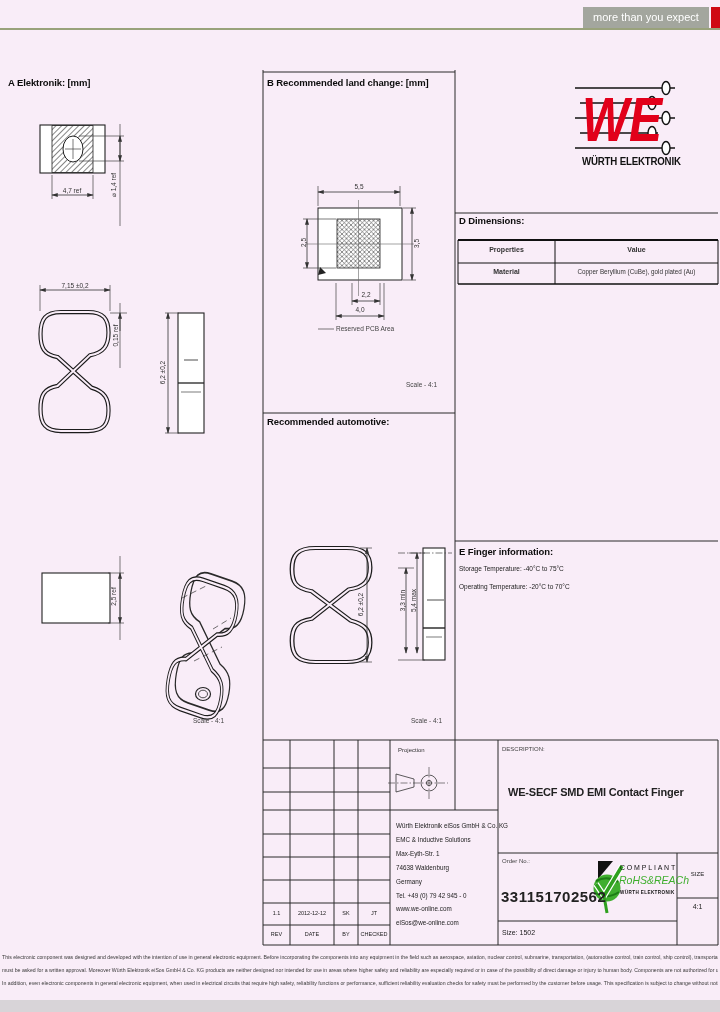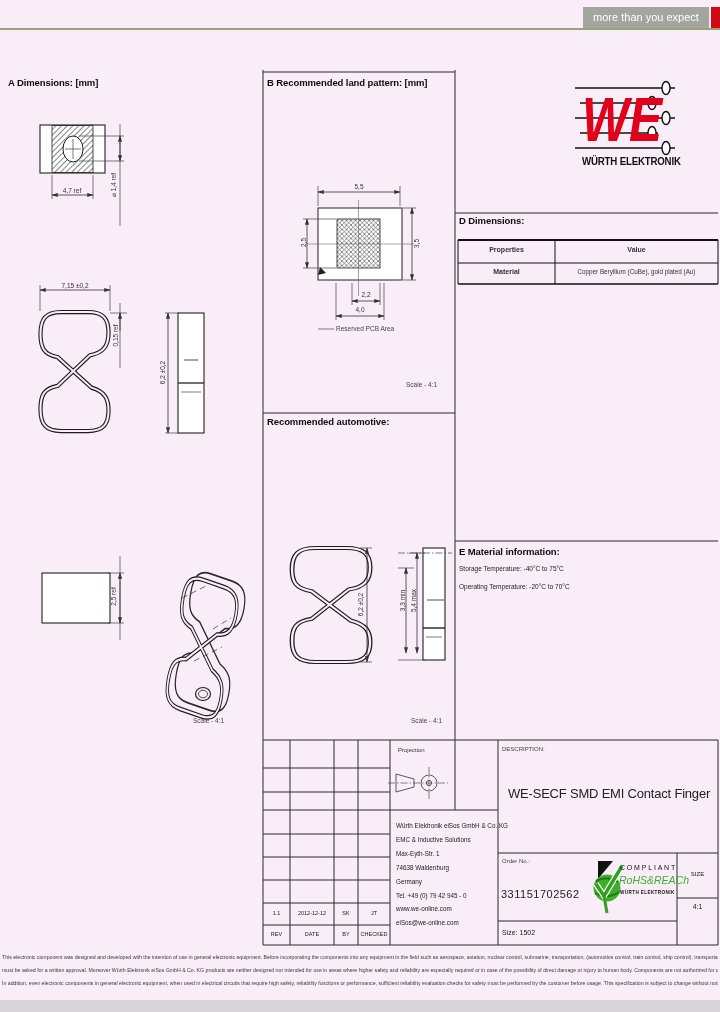--- a/index.html
+++ b/index.html
@@ -231,7 +231,7 @@
   <div class="abs" style="left:582px;top:87px;font-size:54px;line-height:54px;font-weight:bold;font-style:italic;color:#e2001a;transform:scale(0.92,1.18);transform-origin:left top;">WE</div>
   <div class="abs" style="left:582px;top:156px;font-size:10px;font-weight:bold;letter-spacing:-0.2px;transform:scaleX(0.97);transform-origin:left top;color:#111">WÜRTH ELEKTRONIK</div>
 
-  <div class="abs ttl" style="left:8px;top:77px">A Dimensions: [mm]</div>
+  <div class="abs ttl" style="left:8px;top:77px">A Elektronik: [mm]</div>
   <div class="abs ttl" style="left:267px;top:77px">B Recommended land pattern: [mm]</div>
   <div class="abs ttl" style="left:267px;top:416px">Recommended automotive:</div>
   <div class="abs ttl" style="left:459px;top:215px">D Dimensions:</div>

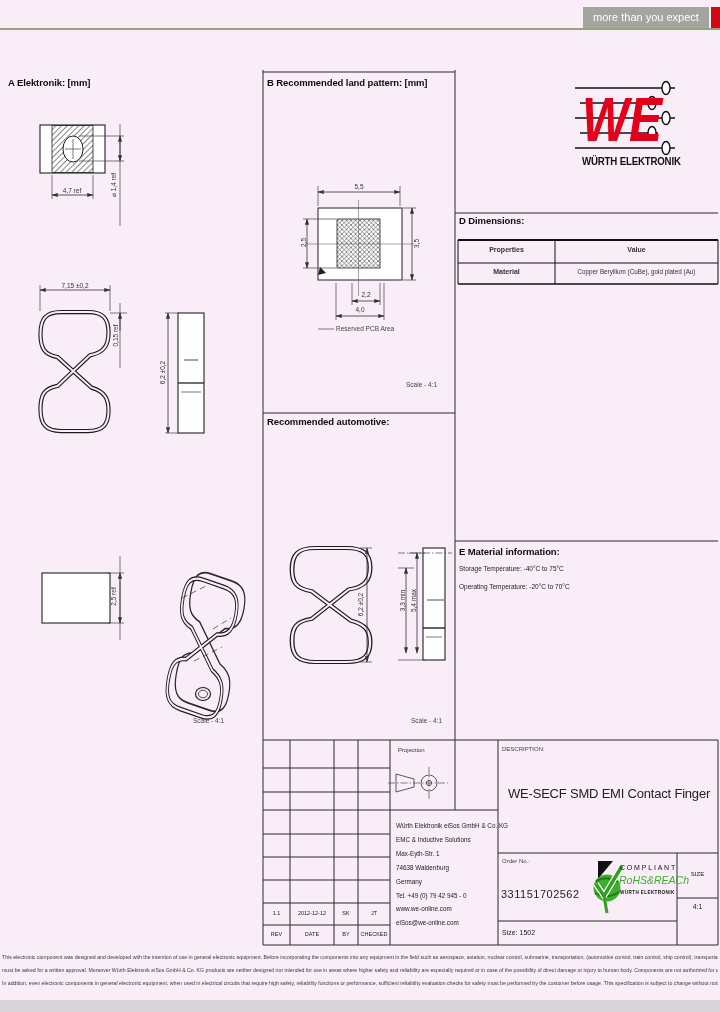--- a/index.html
+++ b/index.html
@@ -232,7 +232,7 @@
   <div class="abs" style="left:582px;top:156px;font-size:10px;font-weight:bold;letter-spacing:-0.2px;transform:scaleX(0.97);transform-origin:left top;color:#111">WÜRTH ELEKTRONIK</div>
 
   <div class="abs ttl" style="left:8px;top:77px">A Elektronik: [mm]</div>
-  <div class="abs ttl" style="left:267px;top:77px">B Recommended land pattern: [mm]</div>
+  <div class="abs ttl" style="left:267px;top:77px">B Recommended land change: [mm]</div>
   <div class="abs ttl" style="left:267px;top:416px">Recommended automotive:</div>
   <div class="abs ttl" style="left:459px;top:215px">D Dimensions:</div>
   <div class="abs ttl" style="left:459px;top:546px">E Material information:</div>

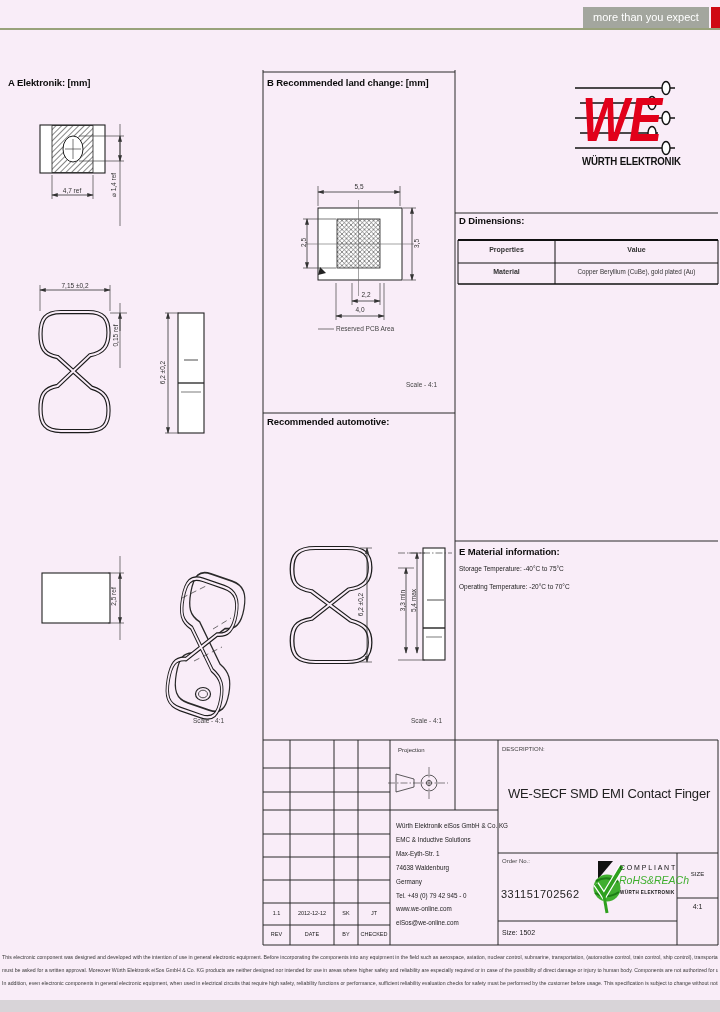--- a/index.html
+++ b/index.html
@@ -235,7 +235,7 @@
   <div class="abs ttl" style="left:267px;top:77px">B Recommended land change: [mm]</div>
   <div class="abs ttl" style="left:267px;top:416px">Recommended automotive:</div>
   <div class="abs ttl" style="left:459px;top:215px">D Dimensions:</div>
-  <div class="abs ttl" style="left:459px;top:546px">E Material information:</div>
+  <div class="abs ttl" style="left:459px;top:546px">E Finger information:</div>
 
   <div class="abs dim" style="left:48px;top:187px;width:48px">4,7 ref</div>
   <div class="abs vdim" style="left:89px;top:181px">⌀ 1,4 ref</div>

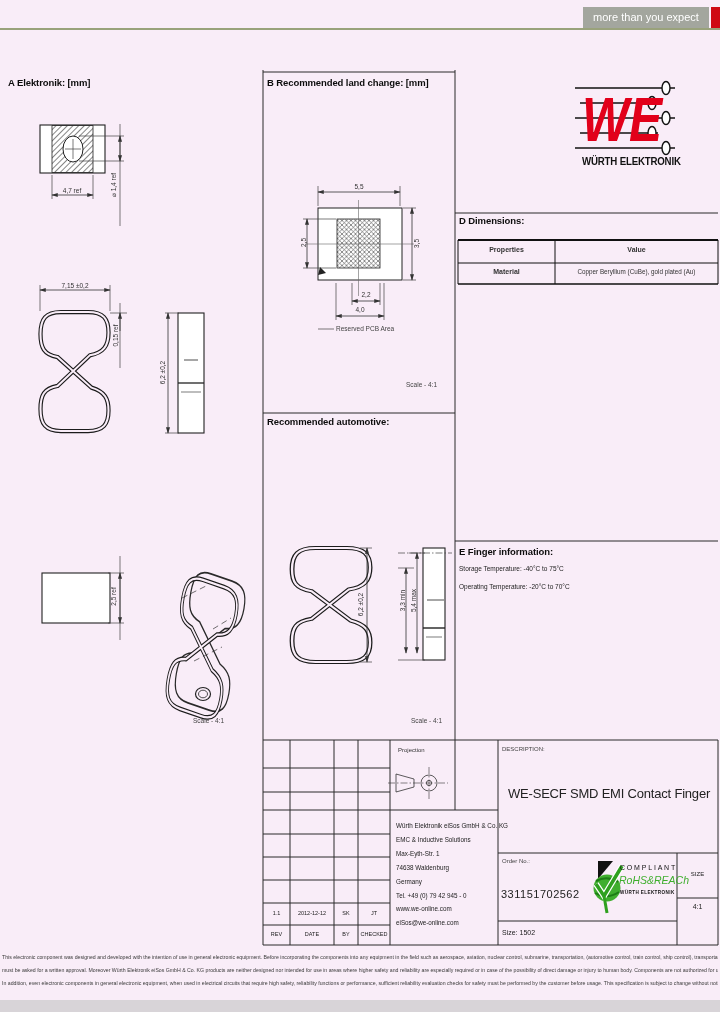--- a/index.html
+++ b/index.html
@@ -280,7 +280,7 @@
   </div>
 
   <div class="abs tiny" style="left:502px;top:746px;color:#444">DESCRIPTION:</div>
-  <div class="abs" style="left:508px;top:786px;font-size:13px;font-weight:normal;letter-spacing:-0.2px;white-space:nowrap">WE-SECF SMD EMI Contact Finger</div>
+  <div class="abs" style="left:508px;top:786px;font-size:11px;font-weight:bold;letter-spacing:-0.2px;white-space:nowrap">WE-SECF SMD EMI Contact Finger</div>
   <div class="abs tiny" style="left:502px;top:858px;color:#444">Order No.:</div>
   <div class="abs" style="left:501px;top:888px;font-size:11px;font-weight:normal;letter-spacing:0.5px;white-space:nowrap">331151702562</div>
 

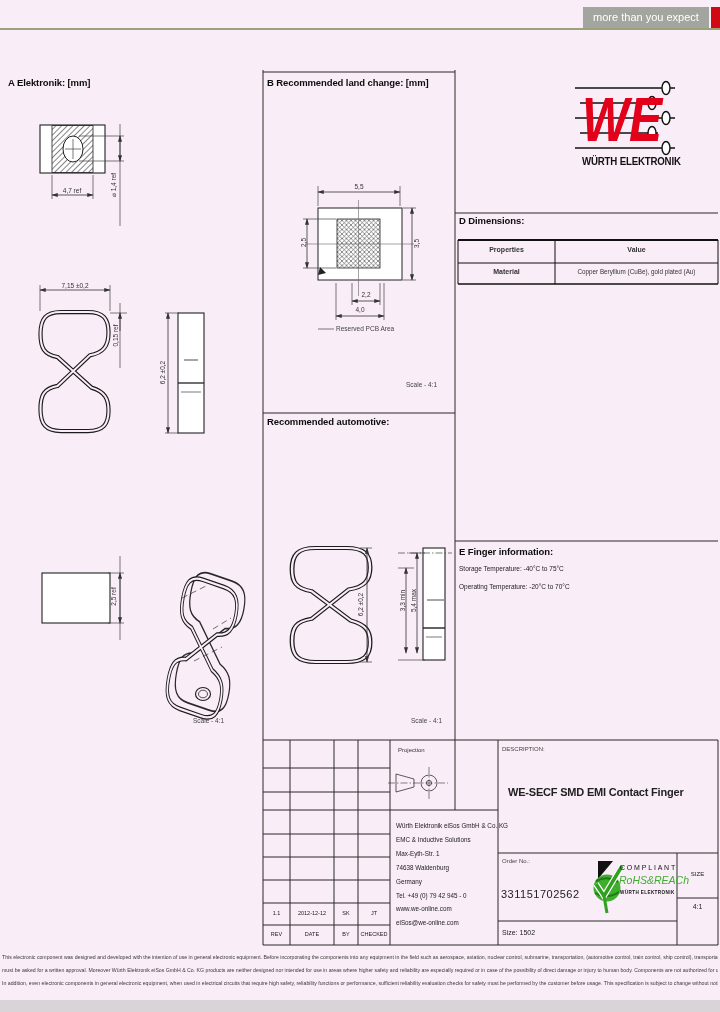--- a/index.html
+++ b/index.html
@@ -282,7 +282,7 @@
   <div class="abs tiny" style="left:502px;top:746px;color:#444">DESCRIPTION:</div>
   <div class="abs" style="left:508px;top:786px;font-size:11px;font-weight:bold;letter-spacing:-0.2px;white-space:nowrap">WE-SECF SMD EMI Contact Finger</div>
   <div class="abs tiny" style="left:502px;top:858px;color:#444">Order No.:</div>
-  <div class="abs" style="left:501px;top:888px;font-size:11px;font-weight:normal;letter-spacing:0.5px;white-space:nowrap">331151702562</div>
+  <div class="abs" style="left:501px;top:888px;font-size:15px;font-weight:bold;letter-spacing:0.5px;white-space:nowrap">331151702562</div>
 
   <div class="abs" style="left:620px;top:864px;font-size:7px;letter-spacing:1.8px;color:#111;white-space:nowrap">COMPLIANT</div>
   <div class="abs" style="left:619px;top:874px;font-size:10.5px;font-weight:normal;font-style:italic;color:#3fae2e;white-space:nowrap">RoHS&amp;REACh</div>

